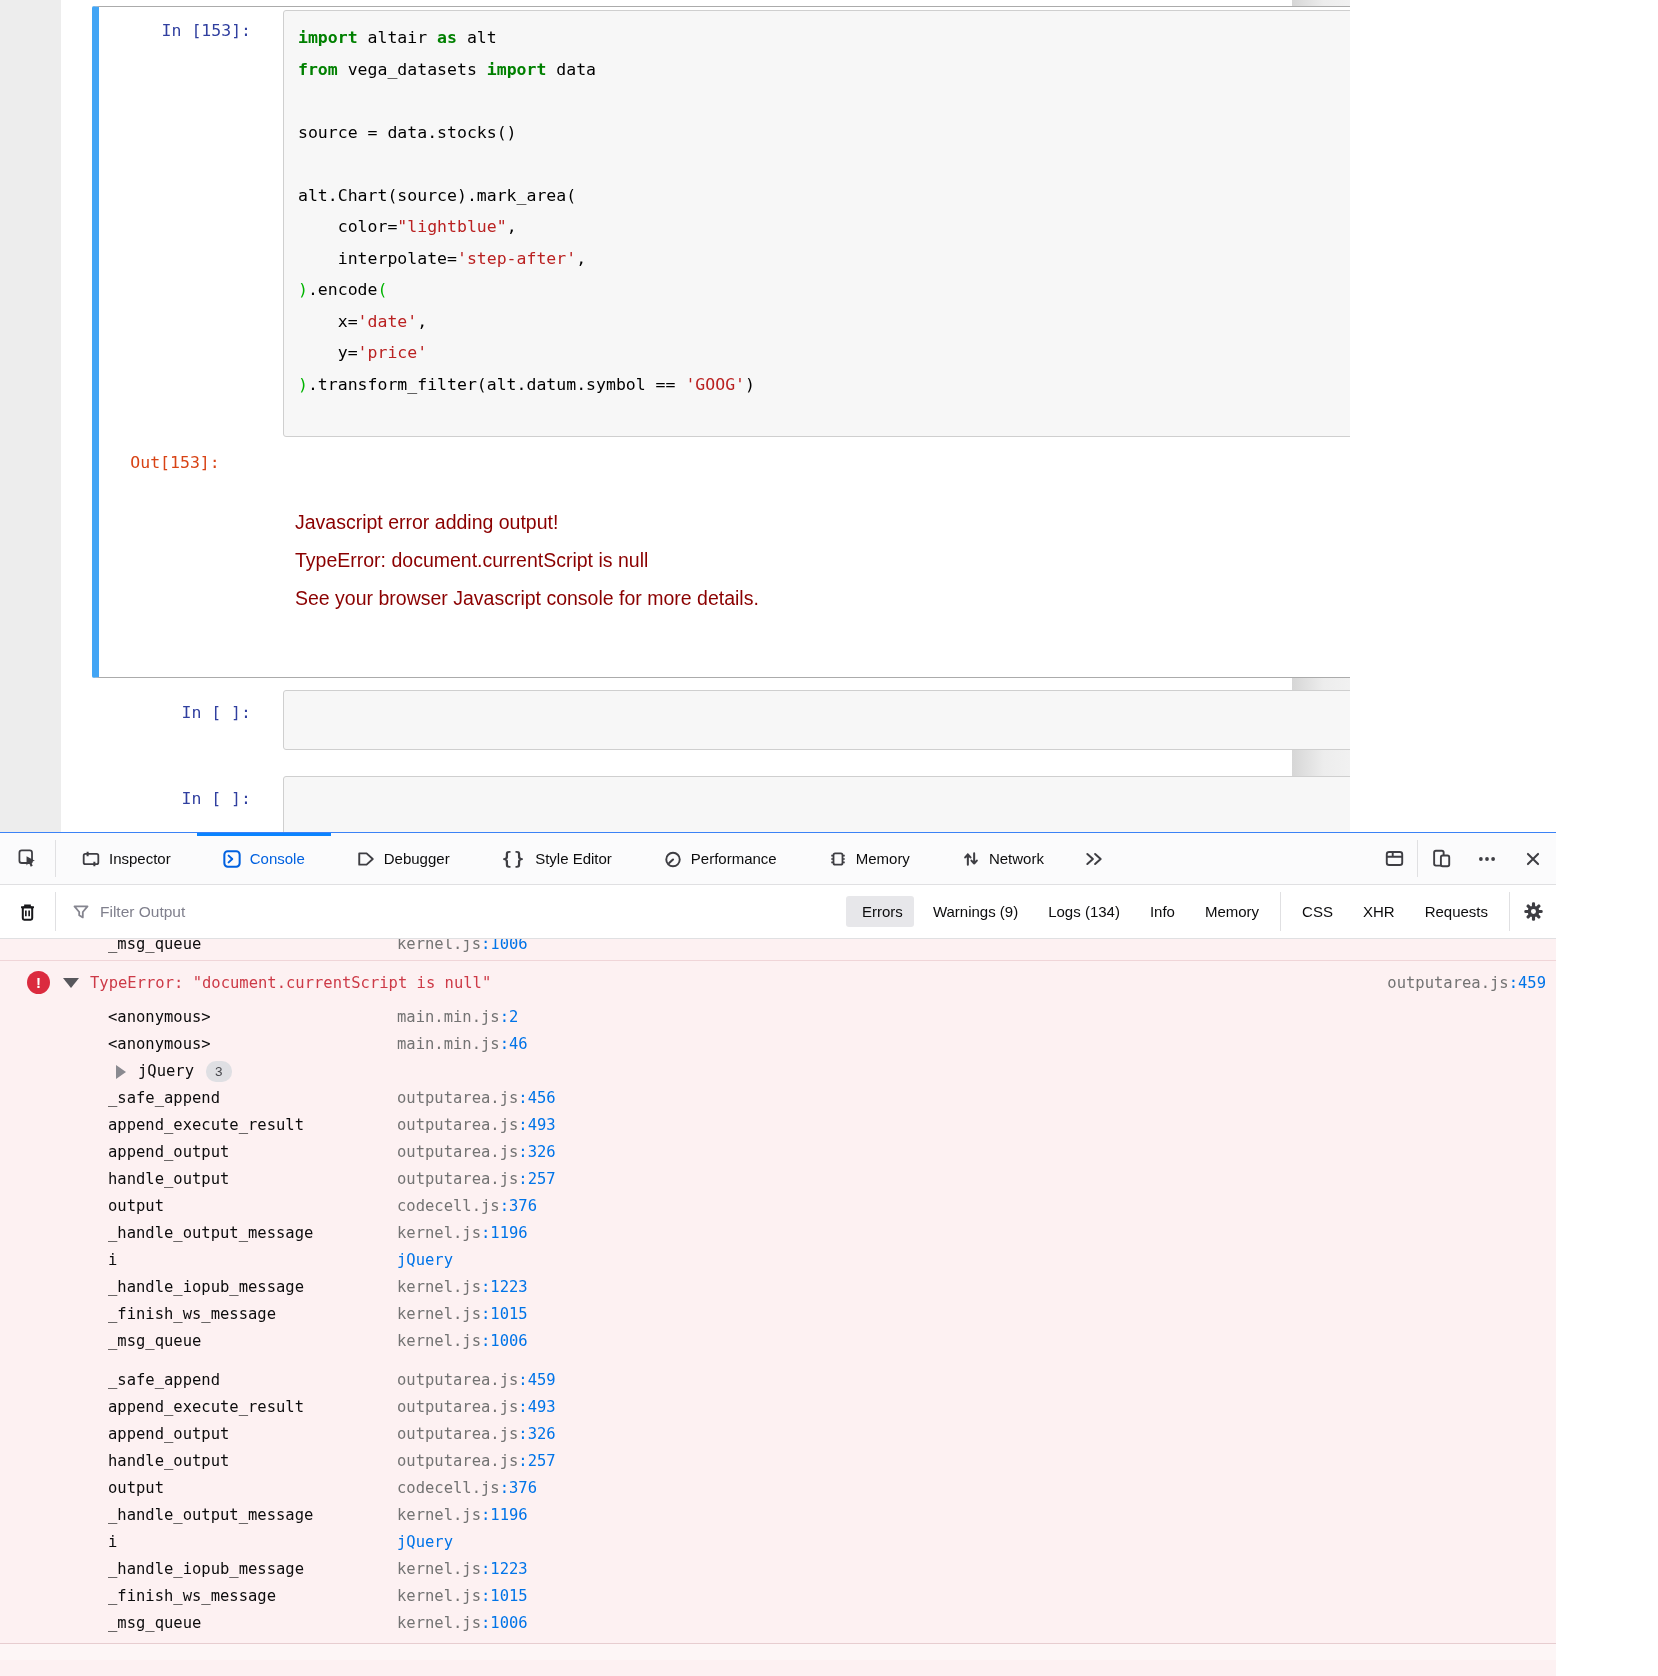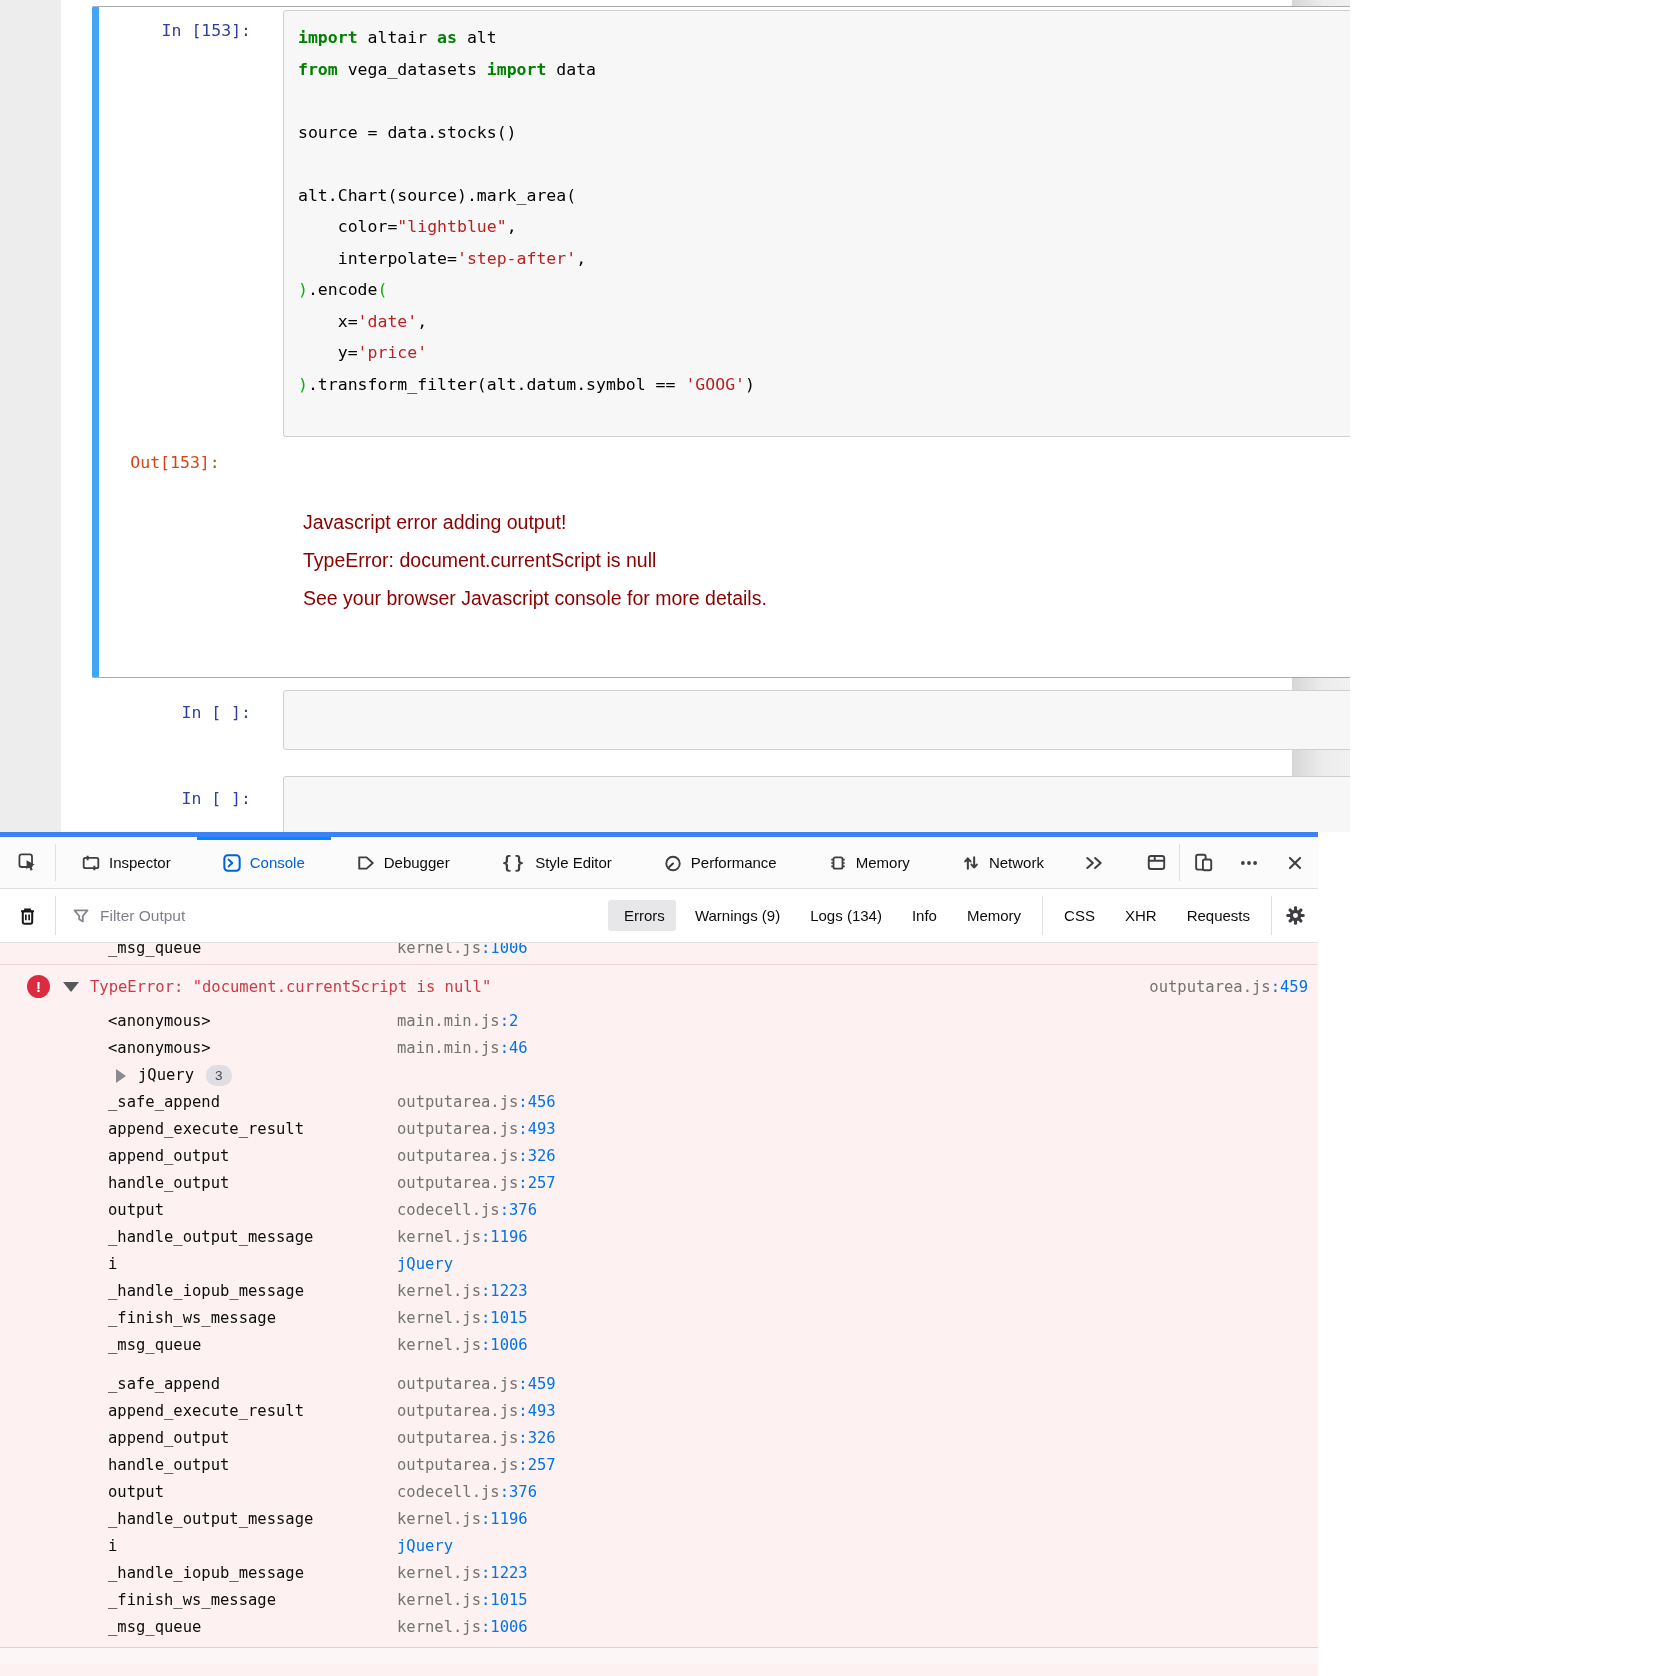--- a/index.html
+++ b/index.html
@@ -27,7 +27,7 @@
   .tok-str{color:#ba2121;}
   .tok-pl{color:#000;}
   .tok-br{color:#00b400;}
-  .out-error{position:absolute;left:204px;top:496px;font-size:19.5px;line-height:38px;color:#8b0000;
+  .out-error{position:absolute;left:196px;top:496px;font-size:19.5px;line-height:38px;color:#8b0000;
     font-family:"Liberation Sans",sans-serif;}
   .empty-box{position:absolute;left:283px;width:1273px;box-sizing:border-box;background:#f7f7f7;
     border:1px solid #cfcfcf;border-radius:3px;cursor:text;}

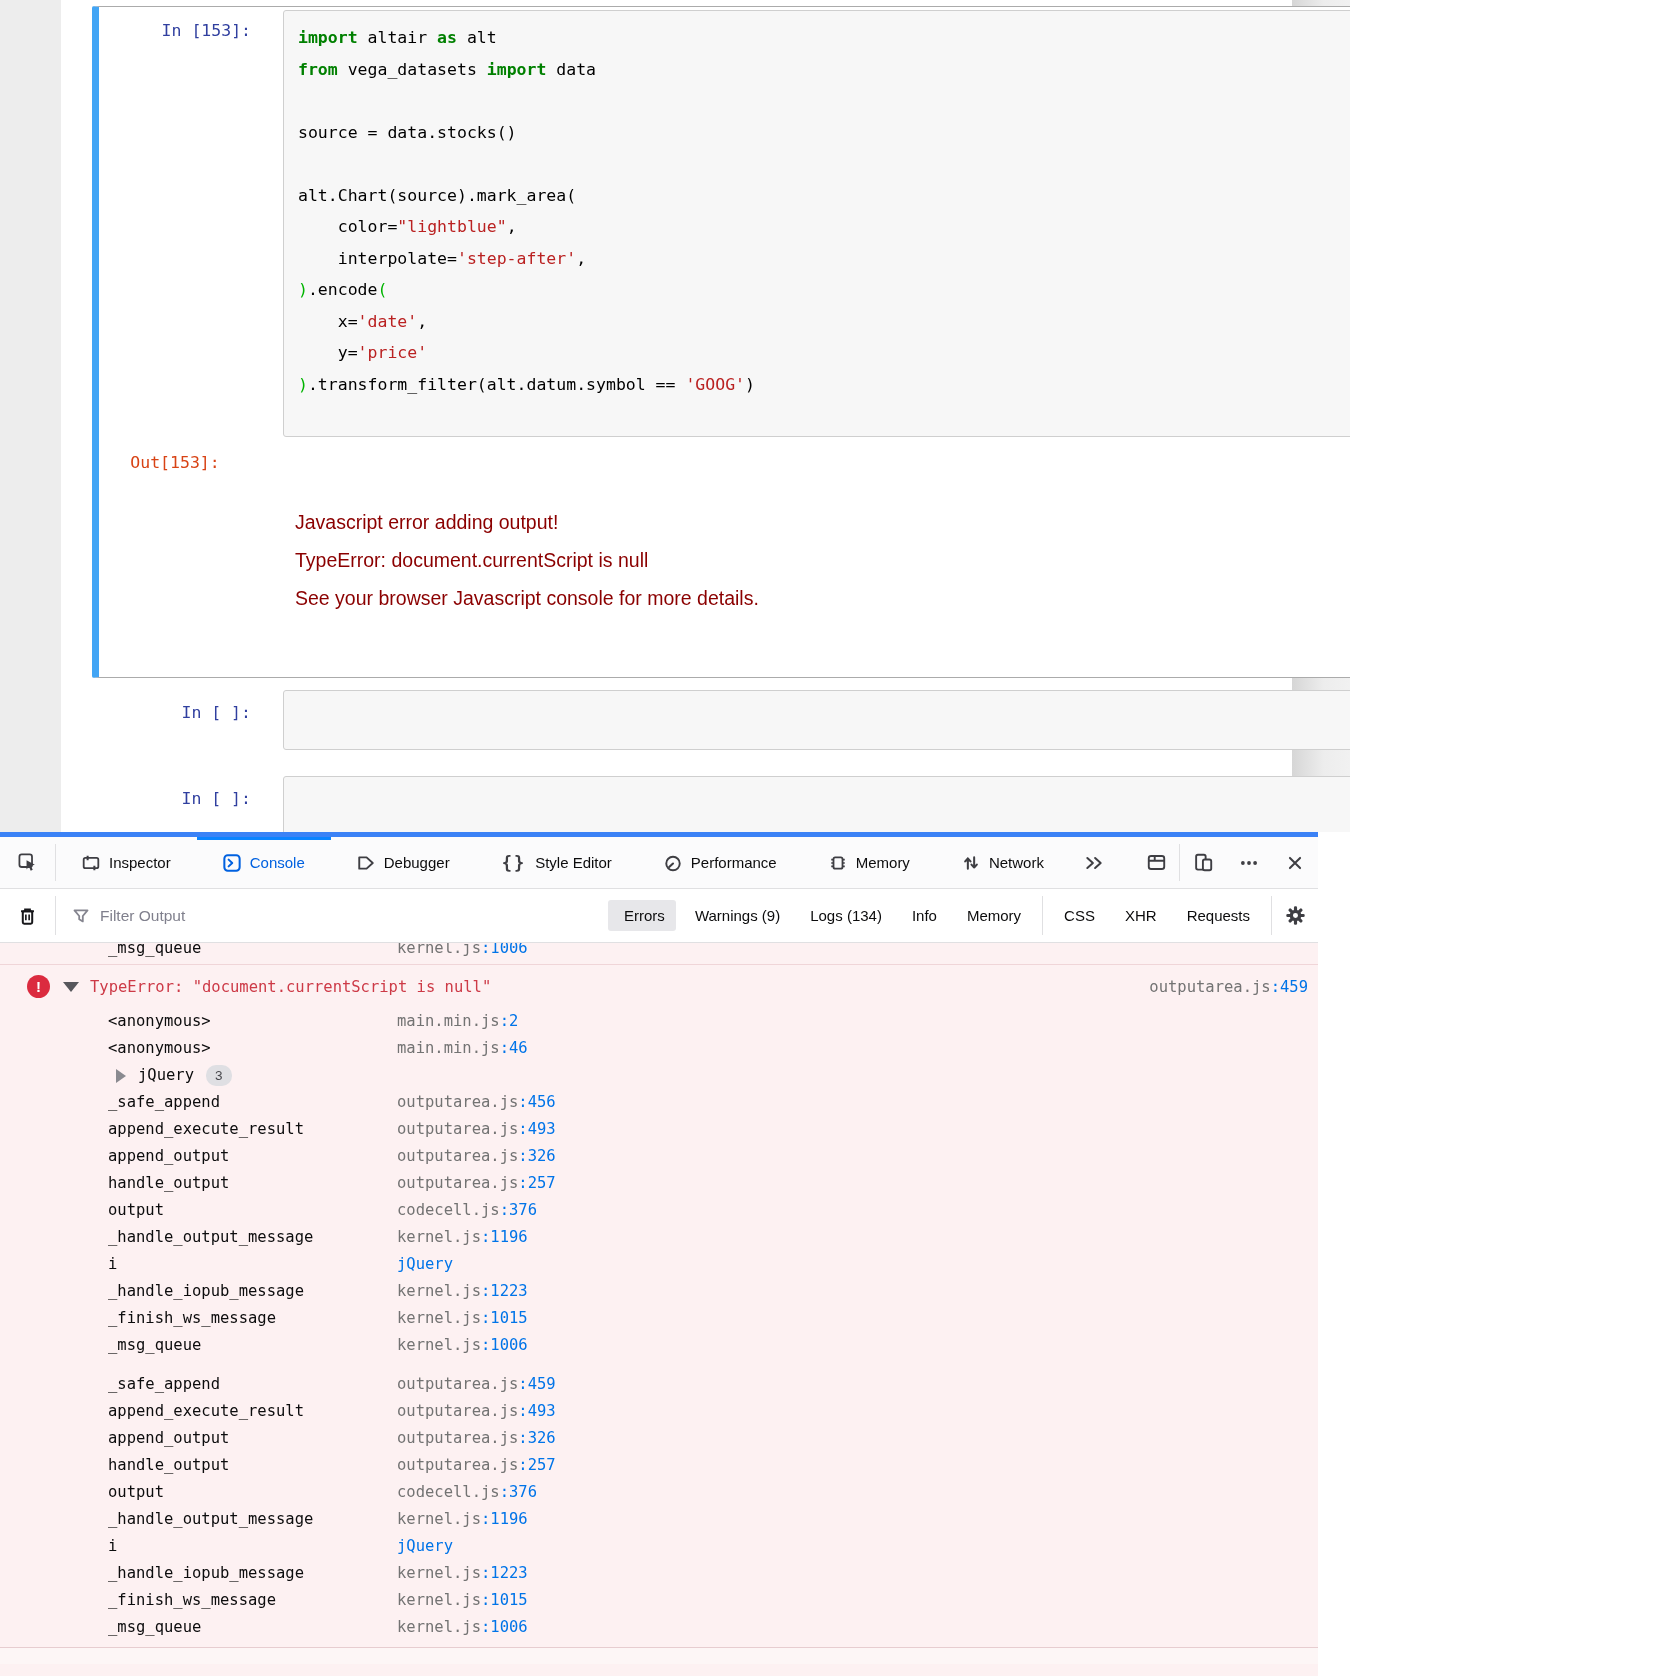--- a/index.html
+++ b/index.html
@@ -37,8 +37,8 @@
   .p-empty2{top:789px;left:99px;}
 
   
-  .devtools{position:absolute;left:0;top:832px;width:1318px;height:844px;background:#fdf1f2;
-    border-top:5px solid #3b82f6;box-sizing:border-box;}
+  .devtools{position:absolute;left:0;top:832px;width:1556px;height:844px;background:#fdf1f2;
+    border-top:1px solid #3b82f6;box-sizing:border-box;}
   .tabbar{height:51px;background:#fbfbfc;border-bottom:1px solid #e0e0e2;display:flex;align-items:stretch;
     font-size:15px;}
   .sqbtn{width:55px;display:flex;align-items:center;justify-content:center;cursor:pointer;}

